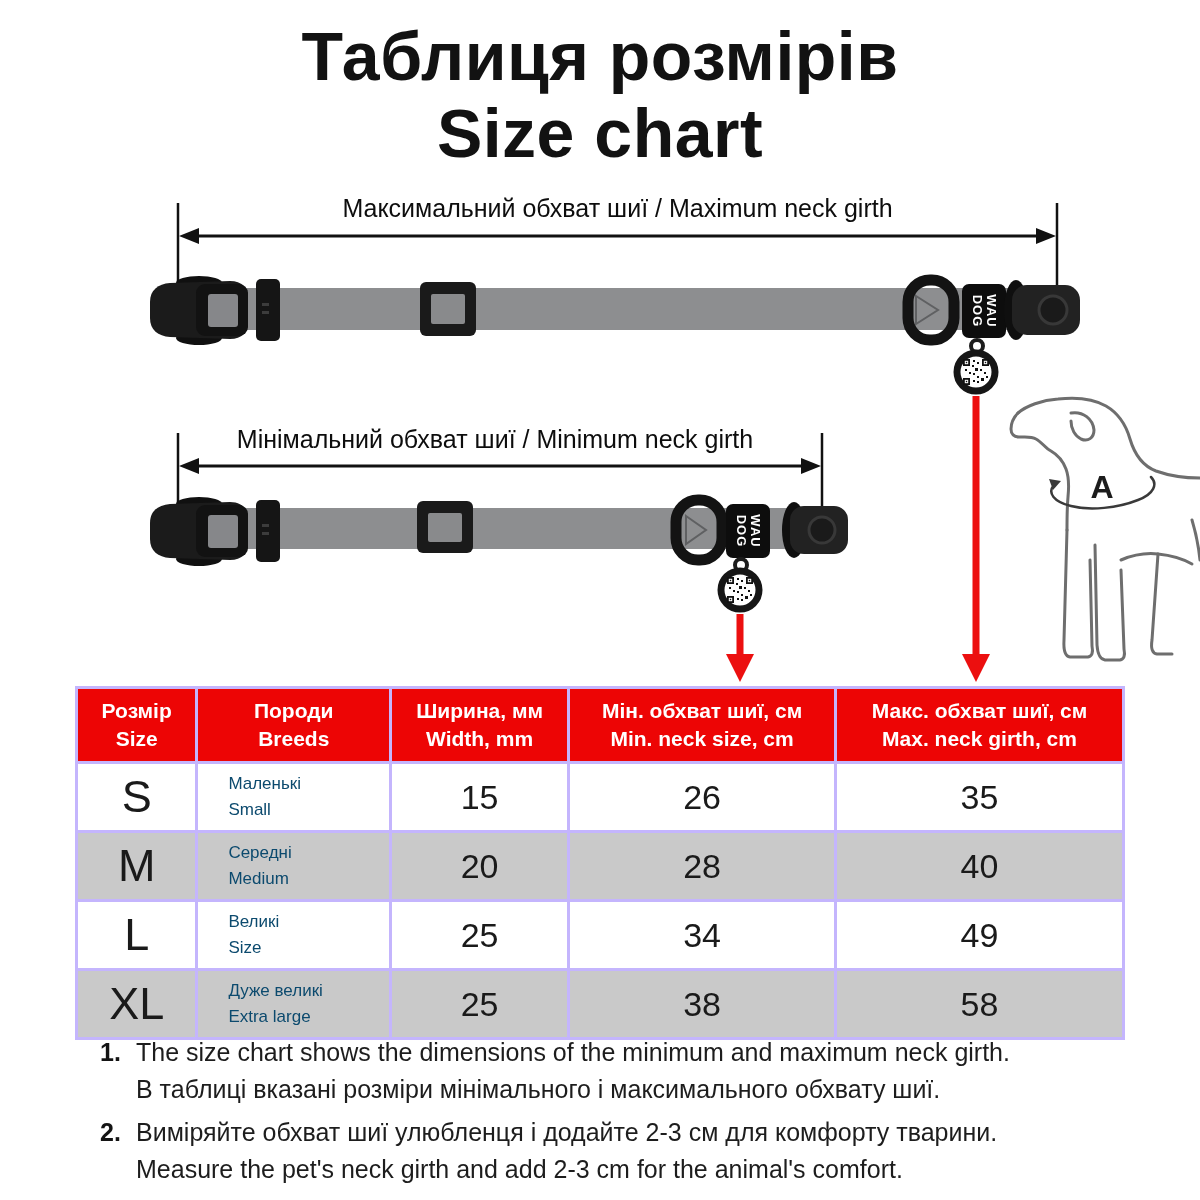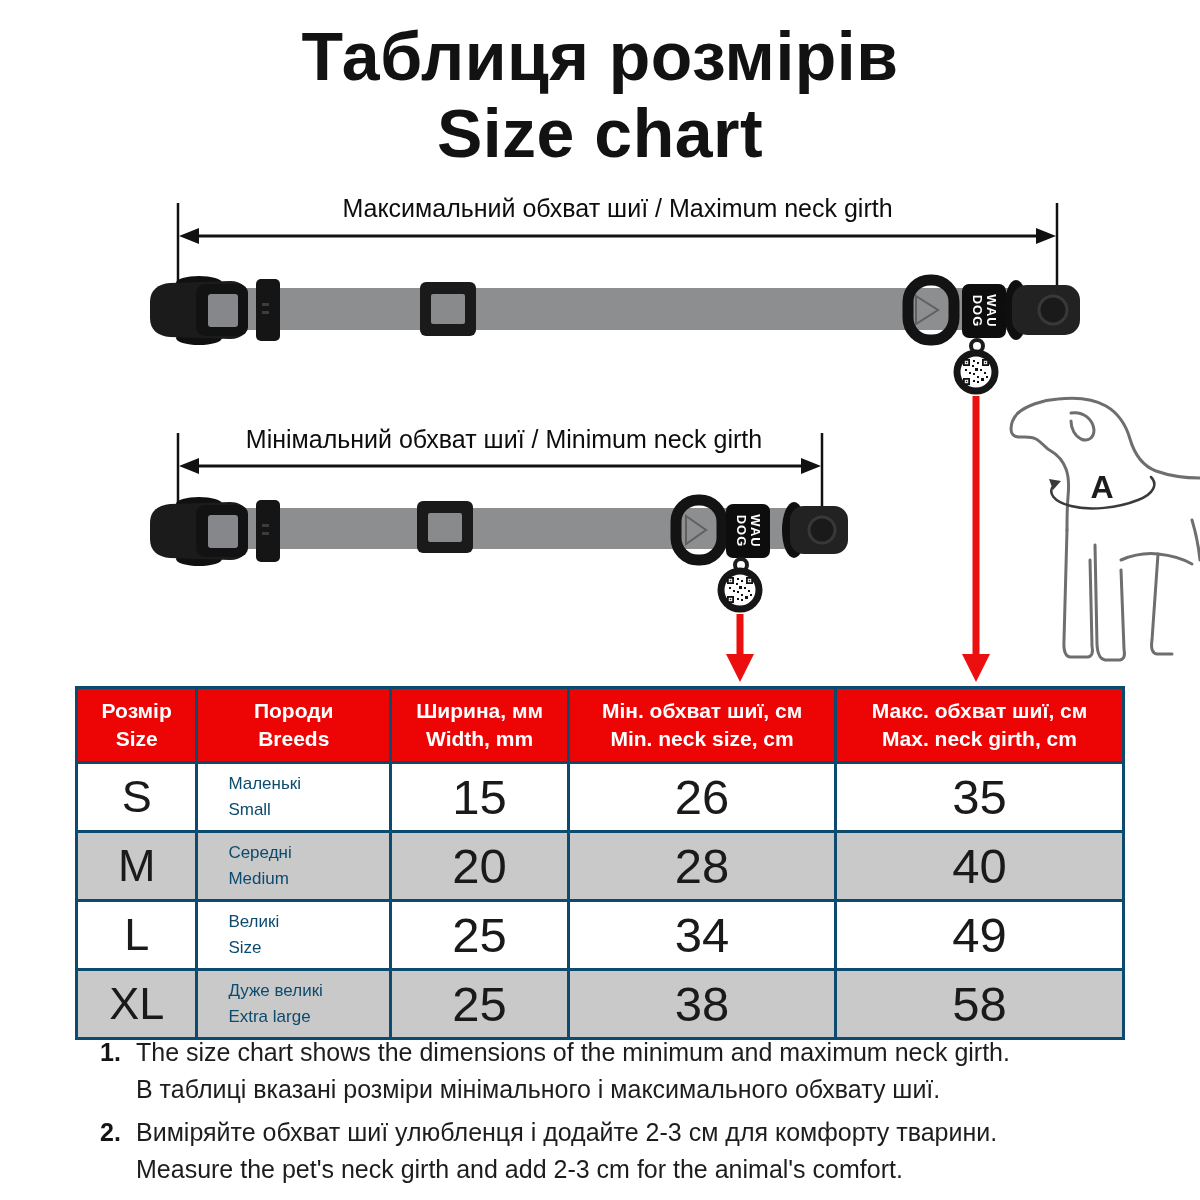--- a/index.html
+++ b/index.html
@@ -15,7 +15,7 @@
   
   .girth-label{position:absolute;text-align:center;font-size:25px;font-weight:500;color:#0d0d0d;z-index:2;}
   .max-label{left:178px;top:194px;width:879px;text-align:center;}
-  .min-label{left:182px;top:425px;width:644px;}
+  .min-label{left:173px;top:425px;width:644px;}
   
   .size-table{
     position:absolute;left:75px;top:686px;width:1050px;z-index:2;

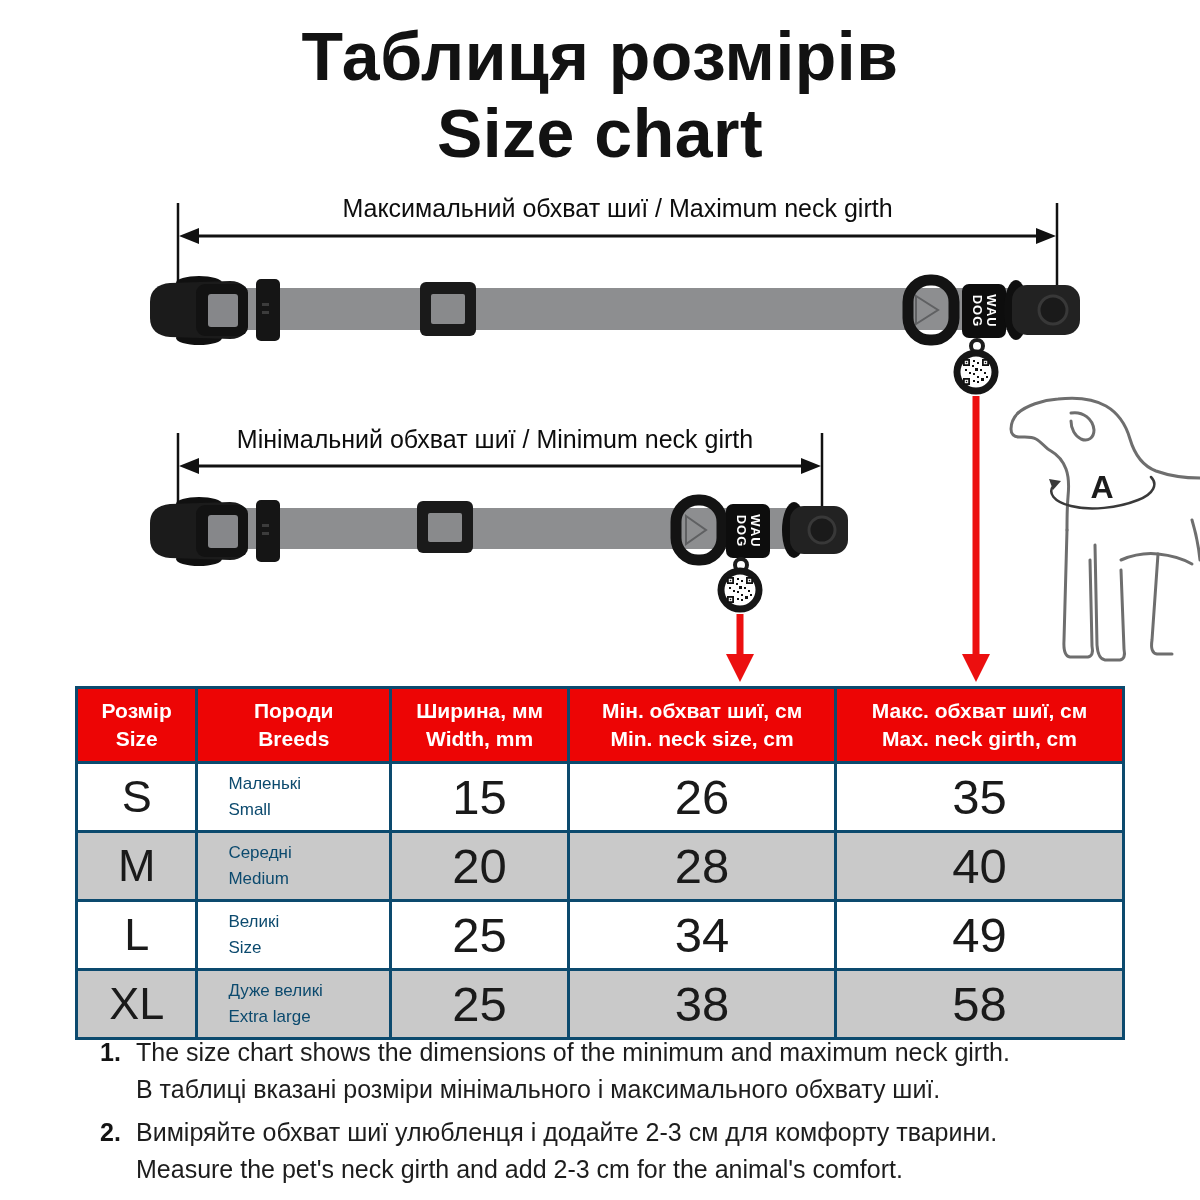--- a/index.html
+++ b/index.html
@@ -21,7 +21,7 @@
     position:absolute;left:75px;top:686px;width:1050px;z-index:2;
     border-collapse:collapse;table-layout:fixed;text-align:center;
   }
-  .size-table th,.size-table td{border:3px solid #0c4a6e;padding:0;}
+  .size-table th,.size-table td{border:3px solid #c4b5fd;padding:0;}
   .size-table th{
     background:#ed0505;color:#fff;font-weight:700;font-size:21px;line-height:28px;height:72px;
   }

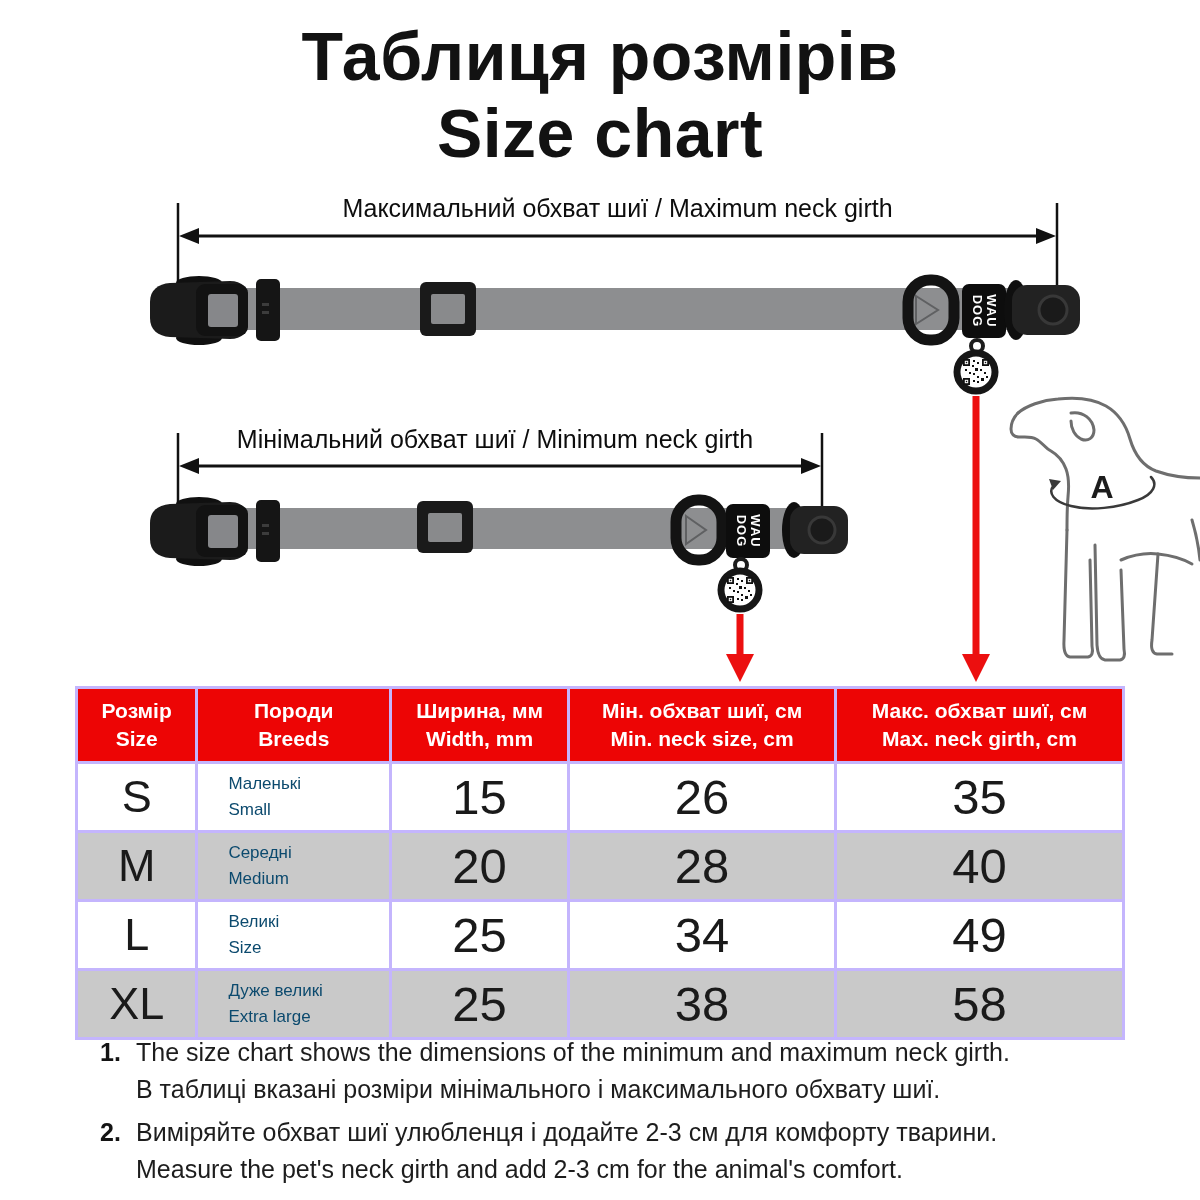--- a/index.html
+++ b/index.html
@@ -30,7 +30,7 @@
   tr.row-odd td{background:#c9c9c9;}
   .c-size{font-size:45px;font-weight:400;color:#1a1a1a;}
   .c-breed{text-align:left;padding-left:30px !important;font-size:17px;line-height:26px;color:#0c4a6e;}
-  .c-num{font-size:49px;font-weight:400;color:#1a1a1a;}
+  .c-num{font-size:34px;font-weight:400;color:#1a1a1a;}
   .col-size{width:11.5%;} .col-breed{width:18.5%;} .col-width{width:17%;}
   .col-min{width:25.5%;} .col-max{width:27.5%;}
   

